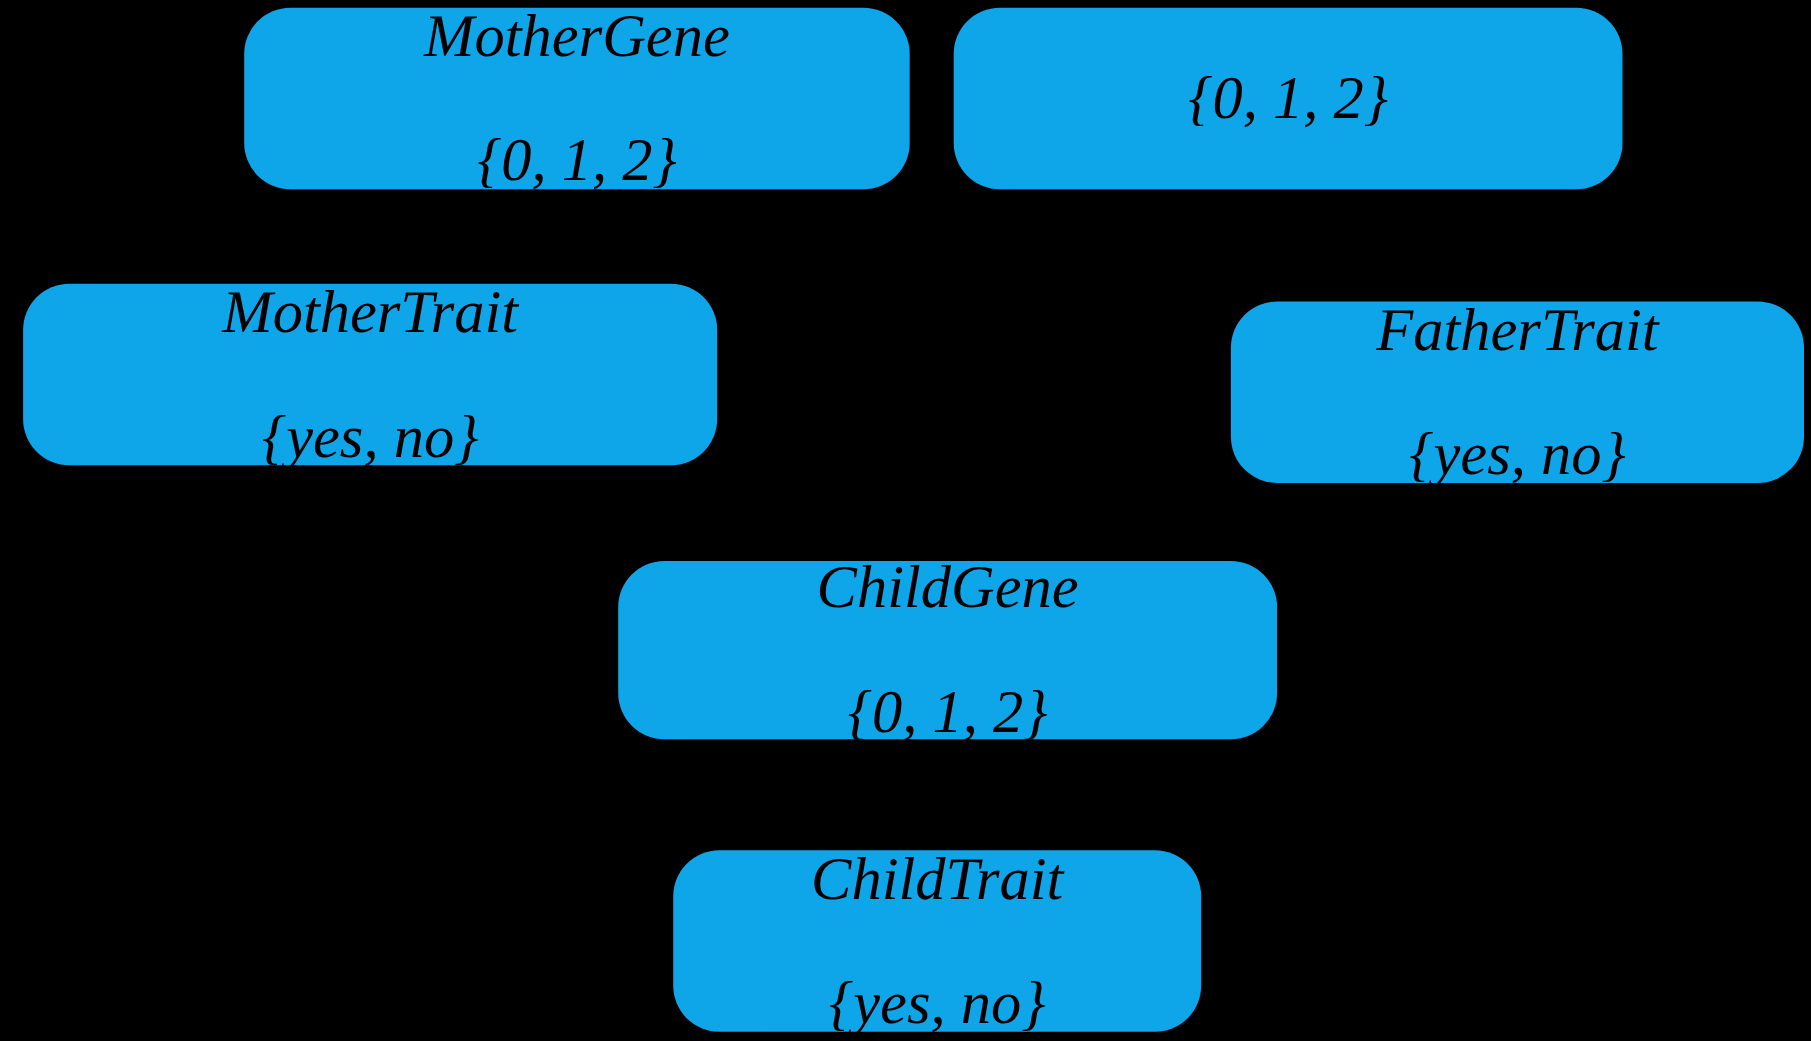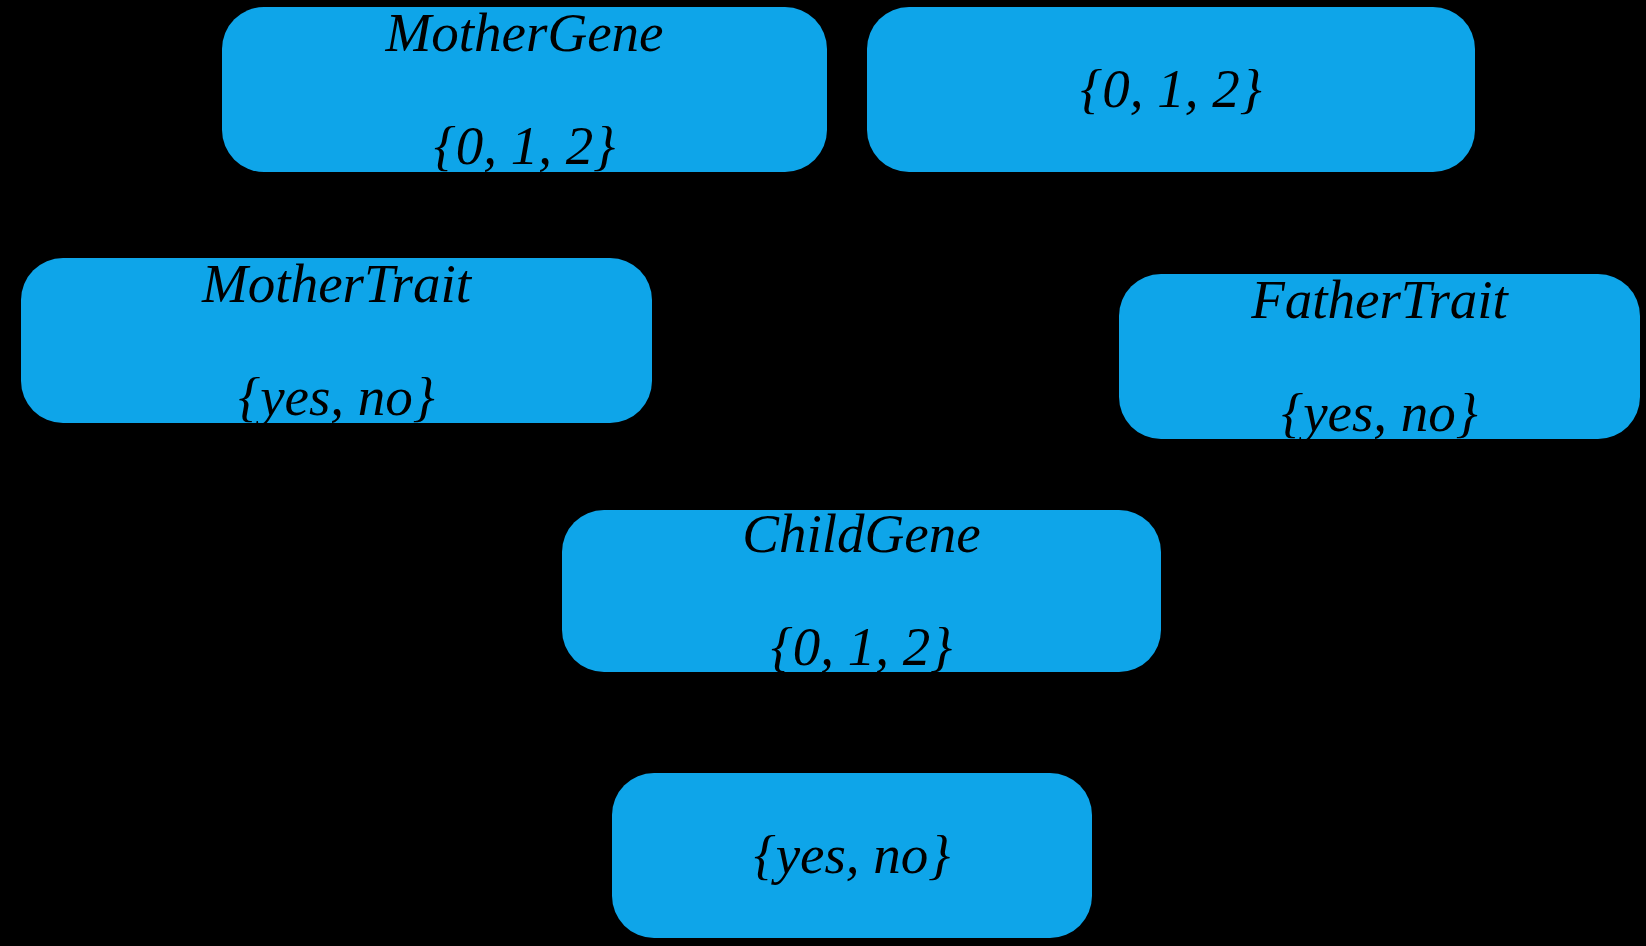--- a/index.html
+++ b/index.html
@@ -71,6 +71,7 @@
   </div>
 
   <div class="node node-child-trait">
+    <div class="node-label">ChildTrait</div>
     <div class="node-domain">{yes, no}</div>
   </div>
 

